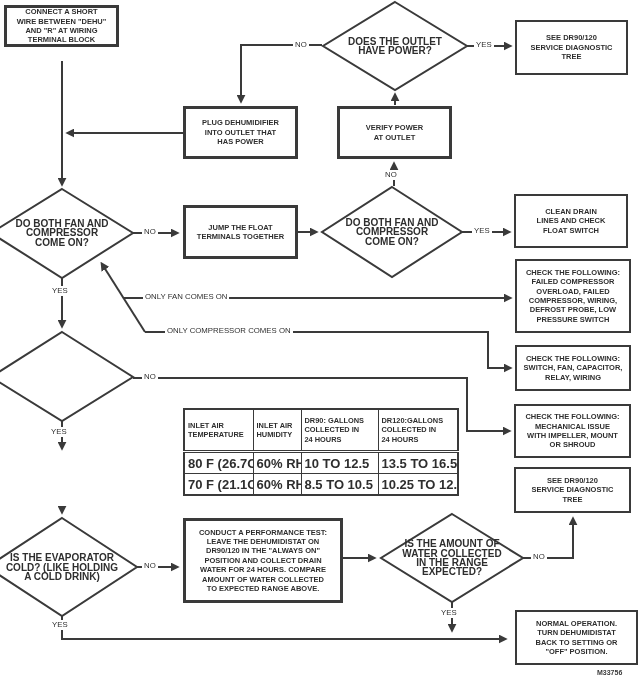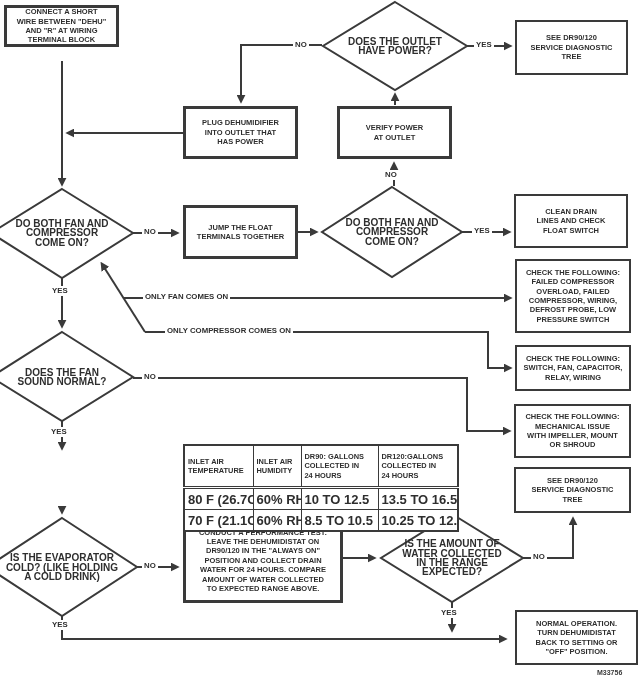--- a/index.html
+++ b/index.html
@@ -22,7 +22,7 @@
   }
   .lbl{
     position:absolute;background:#ffffff;padding:0 2px;font-size:7.8px;
-    line-height:10px;font-weight:700;color:#2e2e2e;white-space:nowrap;
+    line-height:10px;font-weight:400;color:#2e2e2e;white-space:nowrap;
   }
   .perf{
     position:absolute;left:183px;top:408px;width:274px;

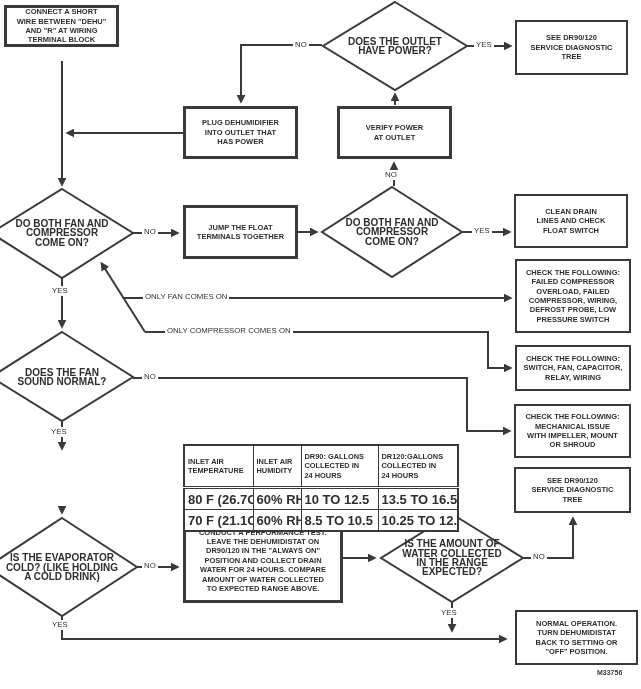--- a/index.html
+++ b/index.html
@@ -136,8 +136,6 @@
   <div class="dtext" style="left:334px;top:215px;width:116px;height:34px">DO BOTH FAN AND
 COMPRESSOR
 COME ON?</div>
-  <div class="dtext" style="left:0px;top:366px;width:124px;height:22px">DOES THE FAN
-SOUND NORMAL?</div>
   <div class="dtext" style="left:-2px;top:551px;width:128px;height:33px">IS THE EVAPORATOR
 COLD? (LIKE HOLDING
 A COLD DRINK)</div>

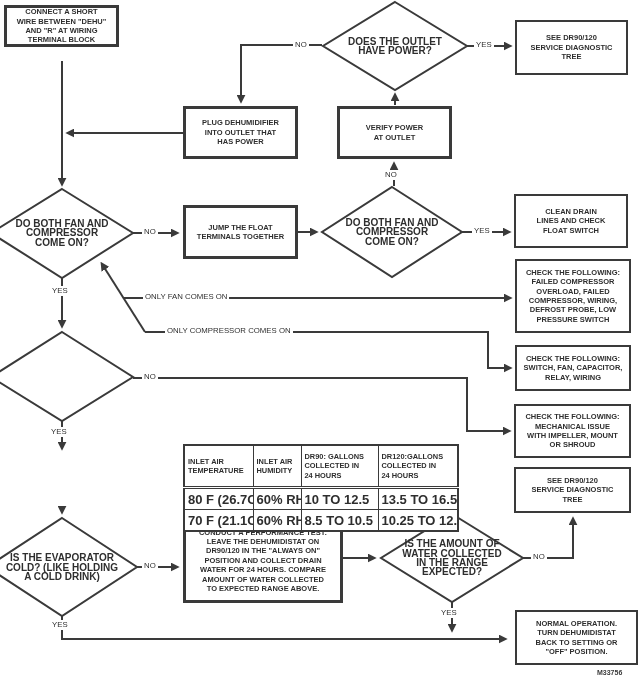--- a/index.html
+++ b/index.html
@@ -26,7 +26,7 @@
   }
   .perf{
     position:absolute;left:183px;top:408px;width:274px;
-    border-collapse:collapse;table-layout:fixed;background:#ffffff;margin-top:36px;
+    border-collapse:collapse;table-layout:fixed;background:#ffffff;
   }
   .perf th,.perf td{
     border:1px solid #3a3a3a;font-weight:700;color:#2e2e2e;

